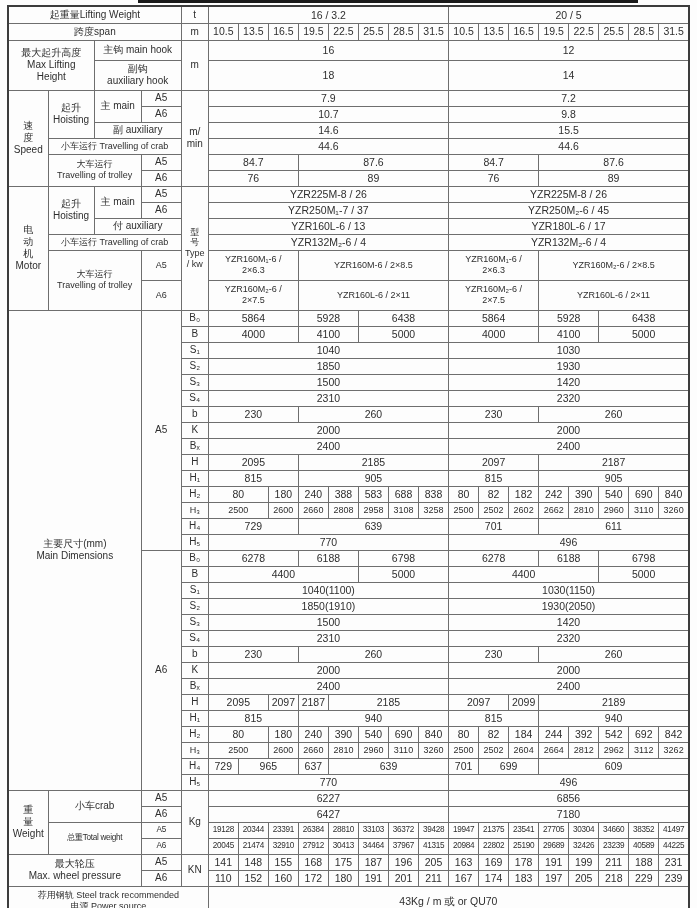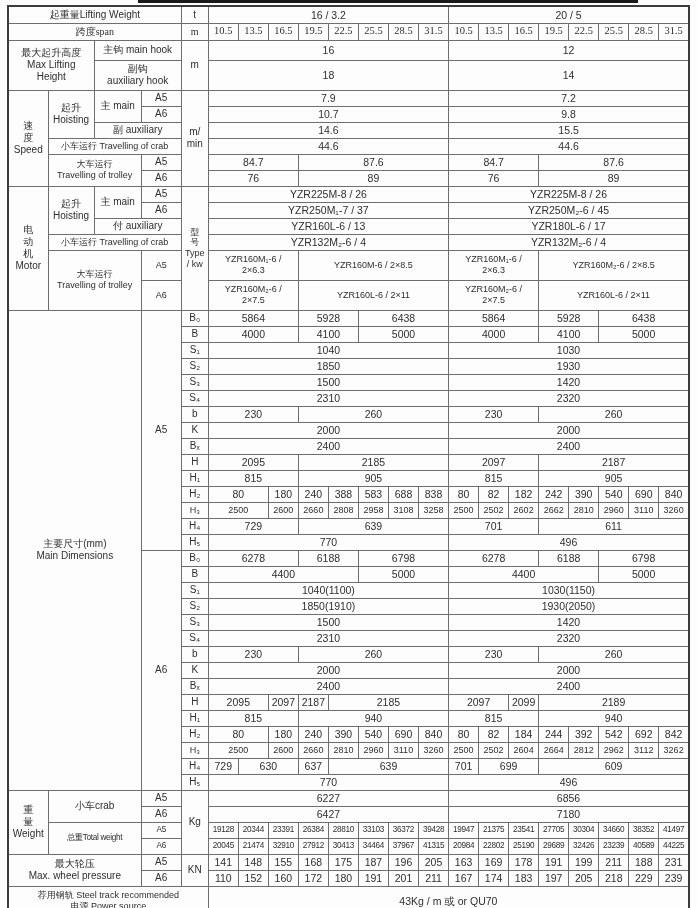--- a/index.html
+++ b/index.html
@@ -55,7 +55,7 @@
           <td colspan="8">16 / 3.2</td>
           <td colspan="8">20 / 5</td>
         </tr>
-        <tr style="height: 17px; font-family: Liberation Serif, serif;">
+        <tr style="height: 17px;">
           <td colspan="4" class="lbl">跨度span</td>
           <td class="unit">m</td>
           <td>10.5</td>

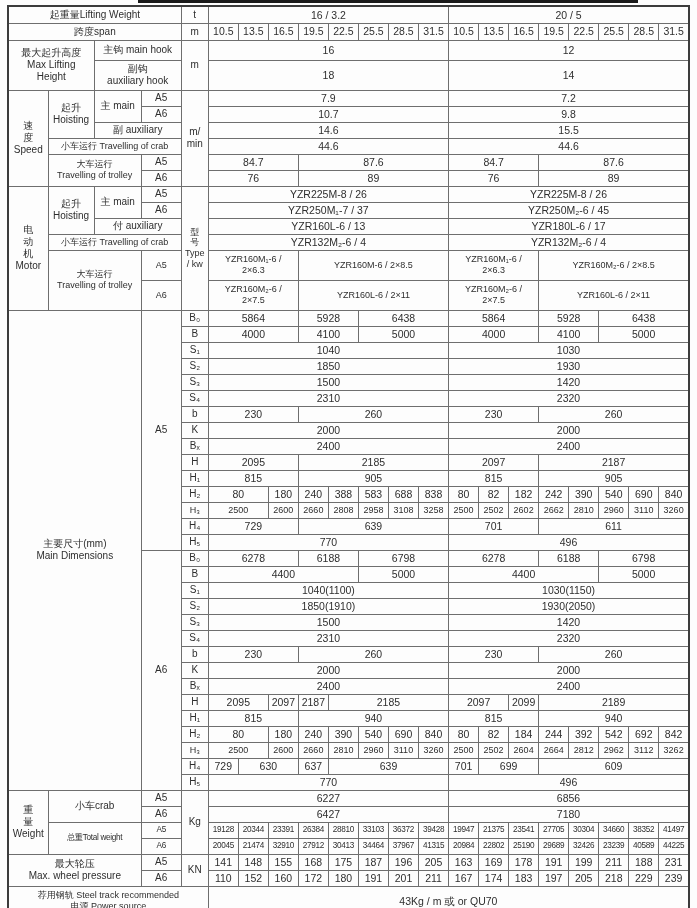--- a/index.html
+++ b/index.html
@@ -415,7 +415,7 @@
         <tr style="height: 16px;">
           <td class="key">H₄</td>
           <td>729</td>
-          <td colspan="2">630</td>
+          <td colspan="2">965</td>
           <td>637</td>
           <td colspan="4">639</td>
           <td>701</td>

